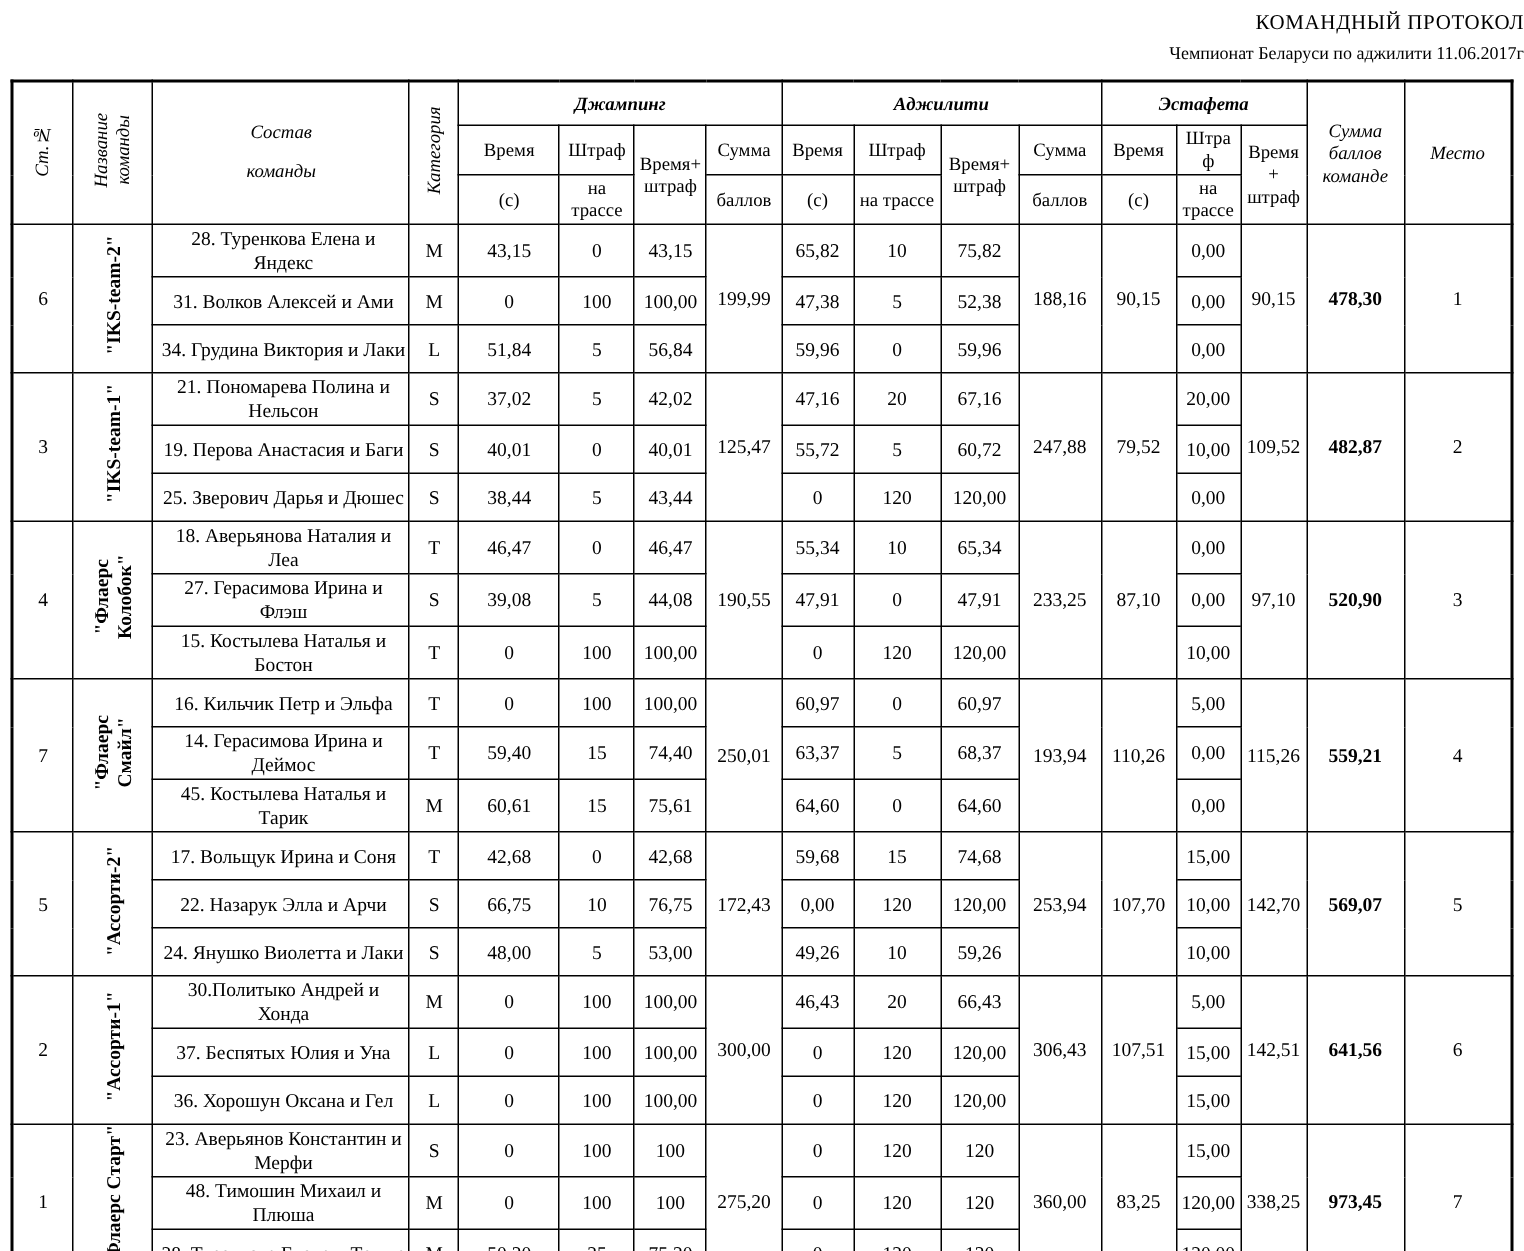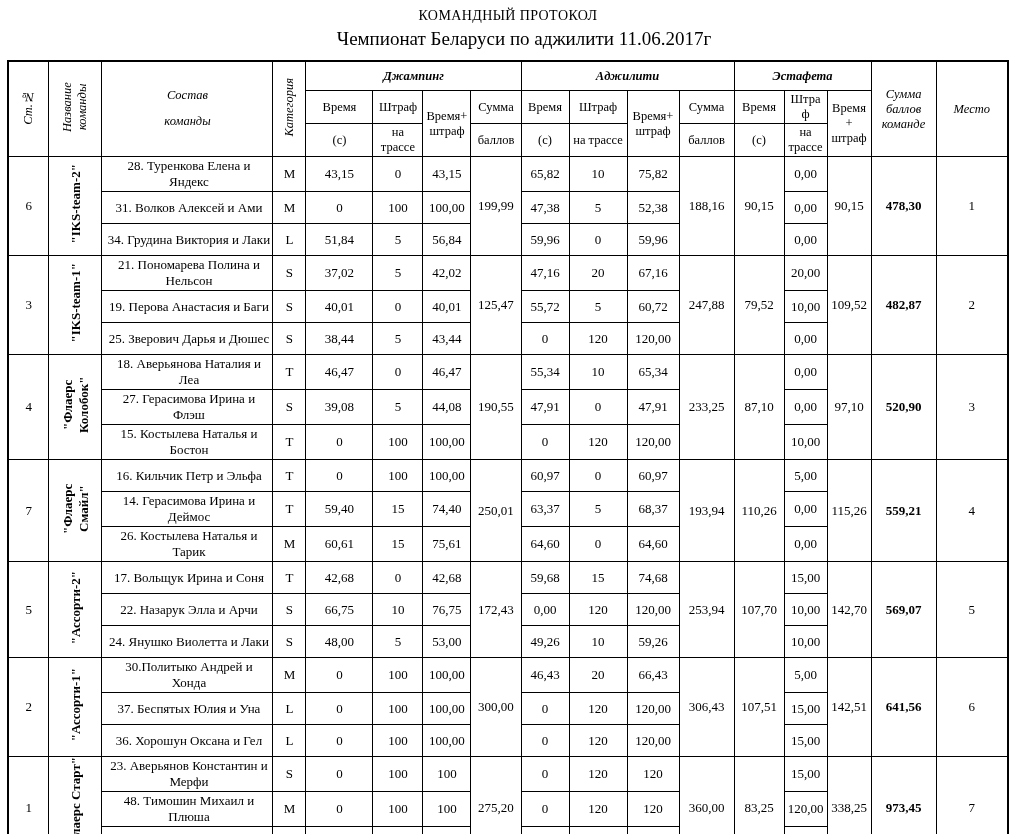--- a/index.html
+++ b/index.html
@@ -4,7 +4,7 @@
 <style>
   html,body { margin:0; padding:0; background:#ffffff; color:#000; }
   body { width:1016px; height:834px; font-family:"Liberation Serif","DejaVu Serif",serif; }
-  .titles { text-align:center; padding-top:8px; }
+  .titles { text-align:right; padding-top:8px; }
   .title   { font-size:14px; letter-spacing:0.4px; }
   .subtitle{ font-size:19px; margin-top:4px;padding-left:32px; }
   table.protocol { border-collapse:collapse; table-layout:fixed; width:1000px; margin:10px auto 0 auto; border:2px solid #000; }

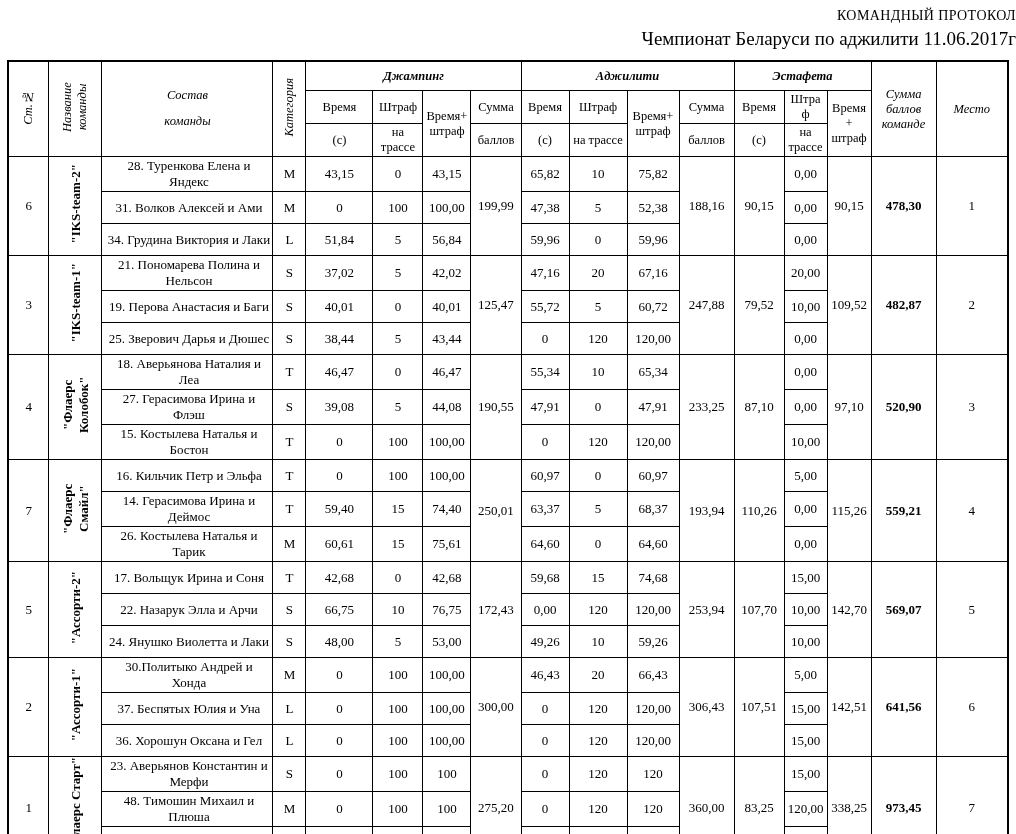--- a/index.html
+++ b/index.html
@@ -6,7 +6,7 @@
   body { width:1016px; height:834px; font-family:"Liberation Serif","DejaVu Serif",serif; }
   .titles { text-align:right; padding-top:8px; }
   .title   { font-size:14px; letter-spacing:0.4px; }
-  .subtitle{ font-size:19px; margin-top:4px;padding-left:32px; }
+  .subtitle{ font-size:12px; margin-top:4px;padding-left:32px; }
   table.protocol { border-collapse:collapse; table-layout:fixed; width:1000px; margin:10px auto 0 auto; border:2px solid #000; }
   th,td { border:1px solid #000; font-weight:normal; font-size:12.5px; text-align:center; vertical-align:middle; padding:1px 2px; word-wrap:break-word; }
   thead tr.h1 th { height:26px;font-style:italic; }

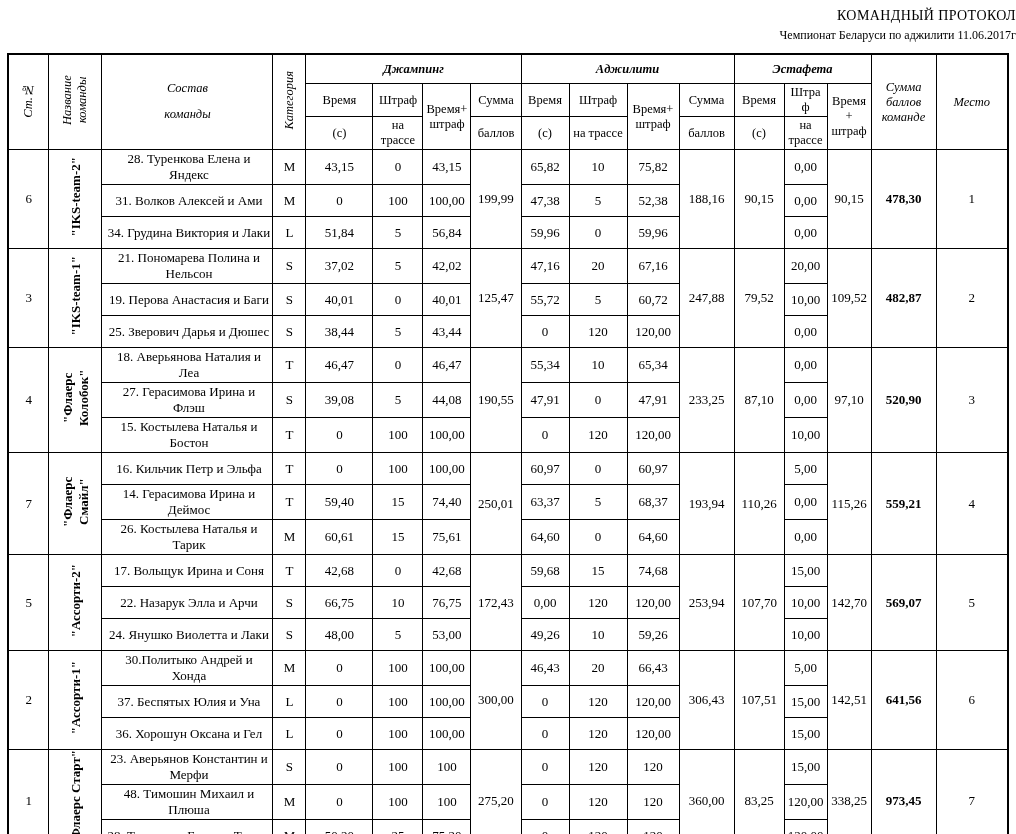--- a/index.html
+++ b/index.html
@@ -244,7 +244,7 @@
         <td>0,00</td>
       </tr>
       <tr>
-        <td class="name-cell">26. Костылева Наталья и Тарик</td>
+        <td class="name-cell">45. Костылева Наталья и Тарик</td>
         <td>M</td>
         <td>60,61</td>
         <td>15</td>

